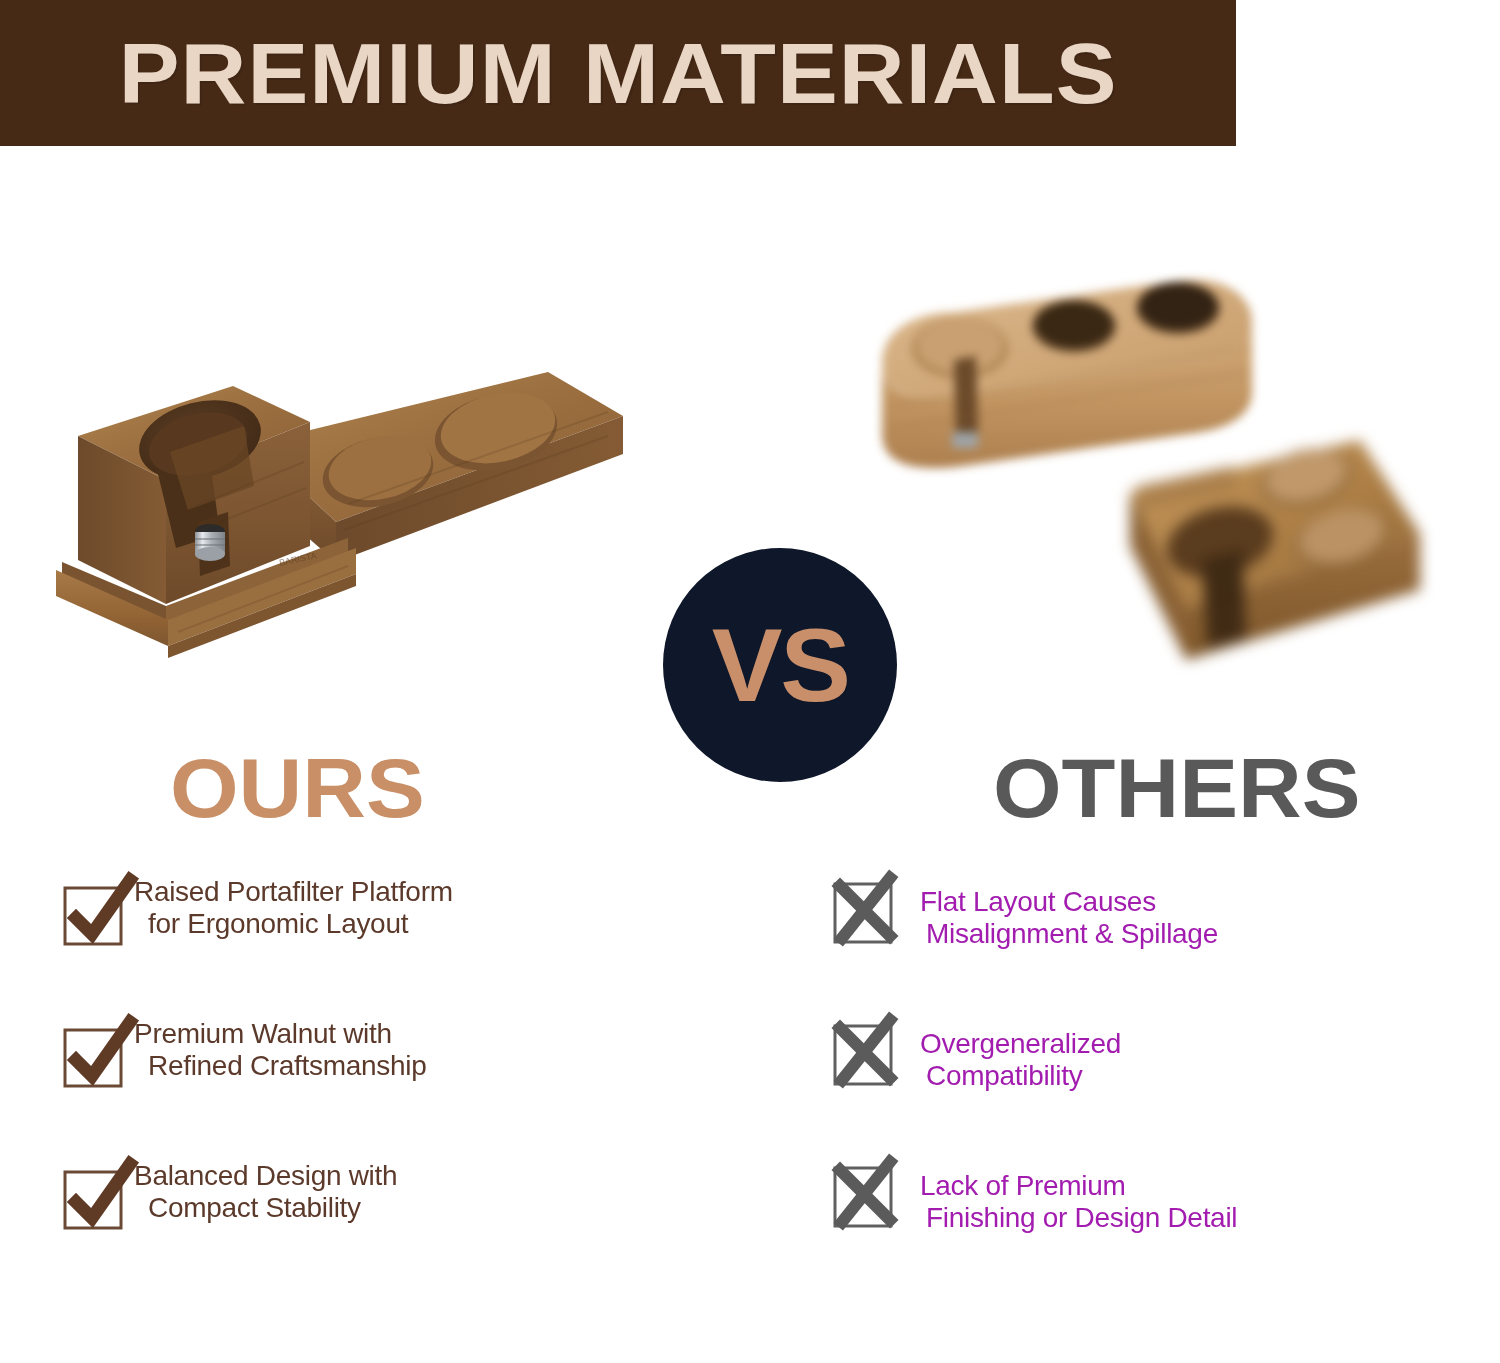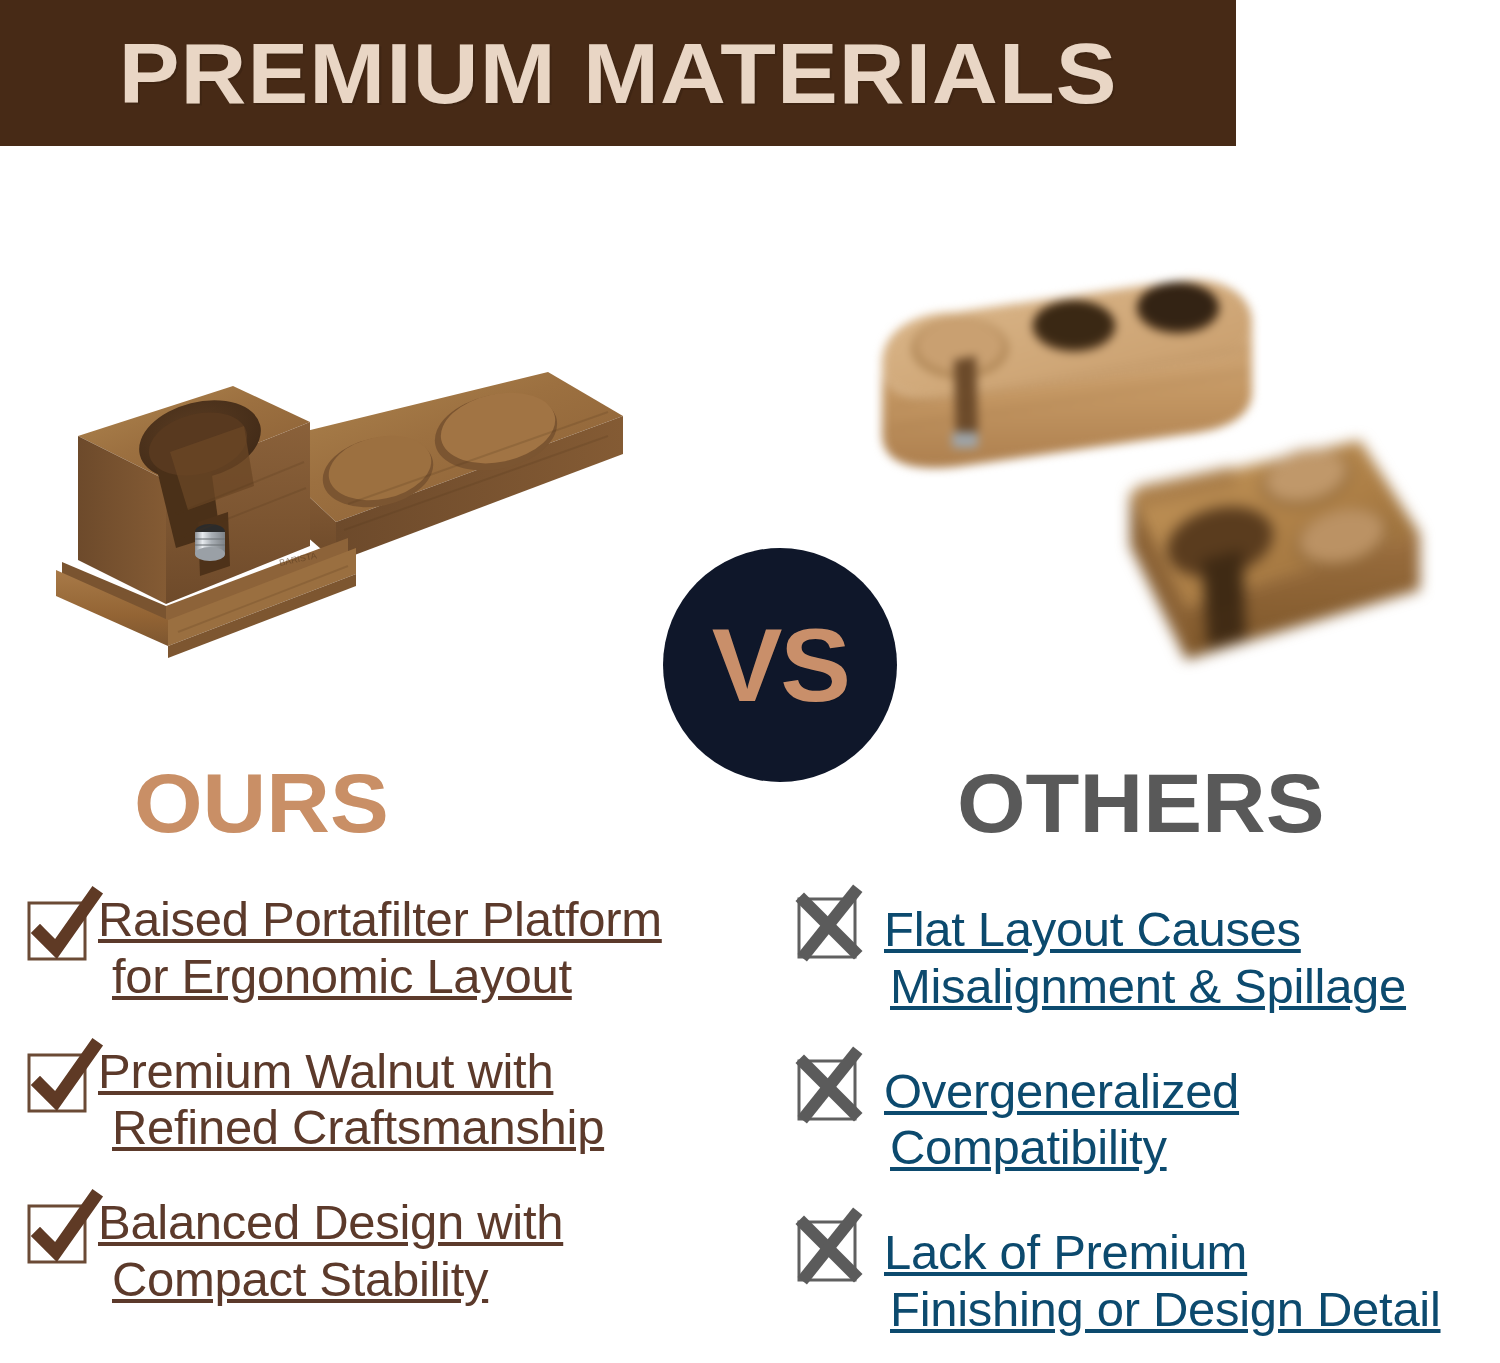--- a/index.html
+++ b/index.html
@@ -66,7 +66,7 @@
   .columns{
     position:absolute; left:0; top:746px; width:1500px; height:617px;
   }
-  .col{ position:absolute; top:15px; }
+  .col{ position:absolute; top:0;padding-left:36px; }
   .col-ours{ left:0; width:700px; }
   .col-others{ left:760px; width:740px; }
 

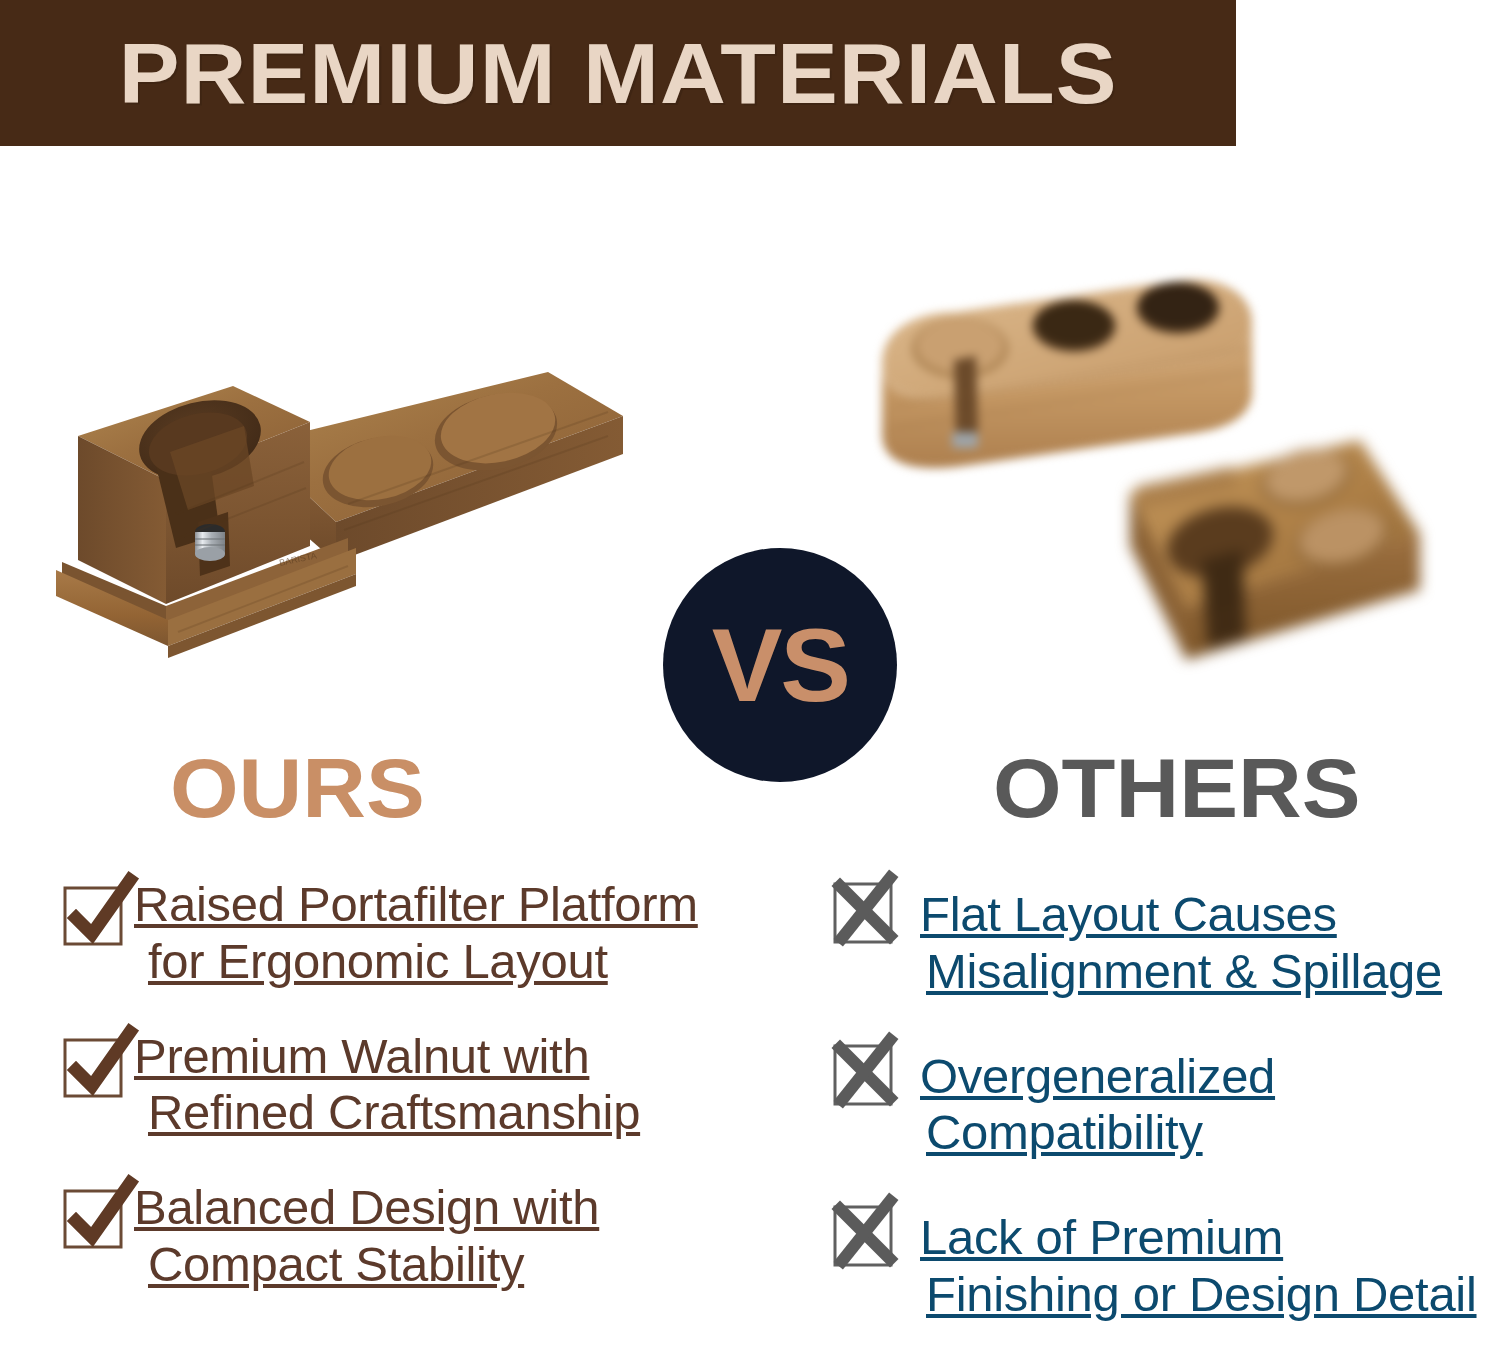--- a/index.html
+++ b/index.html
@@ -102,10 +102,9 @@
 
   .feature-text{
     font-family:"Liberation Sans", sans-serif;
-    font-size:49px;
+    font-size:28px;
     line-height:1.16;
     letter-spacing:-0.3px;
-    text-decoration:underline;
   }
   .col-ours .feature-text{ color:#5c3a2b; margin-left:6px; padding-top:4px; }
   .col-others .feature-text{ color:#0c4a6e; margin-left:22px; padding-top:14px; }

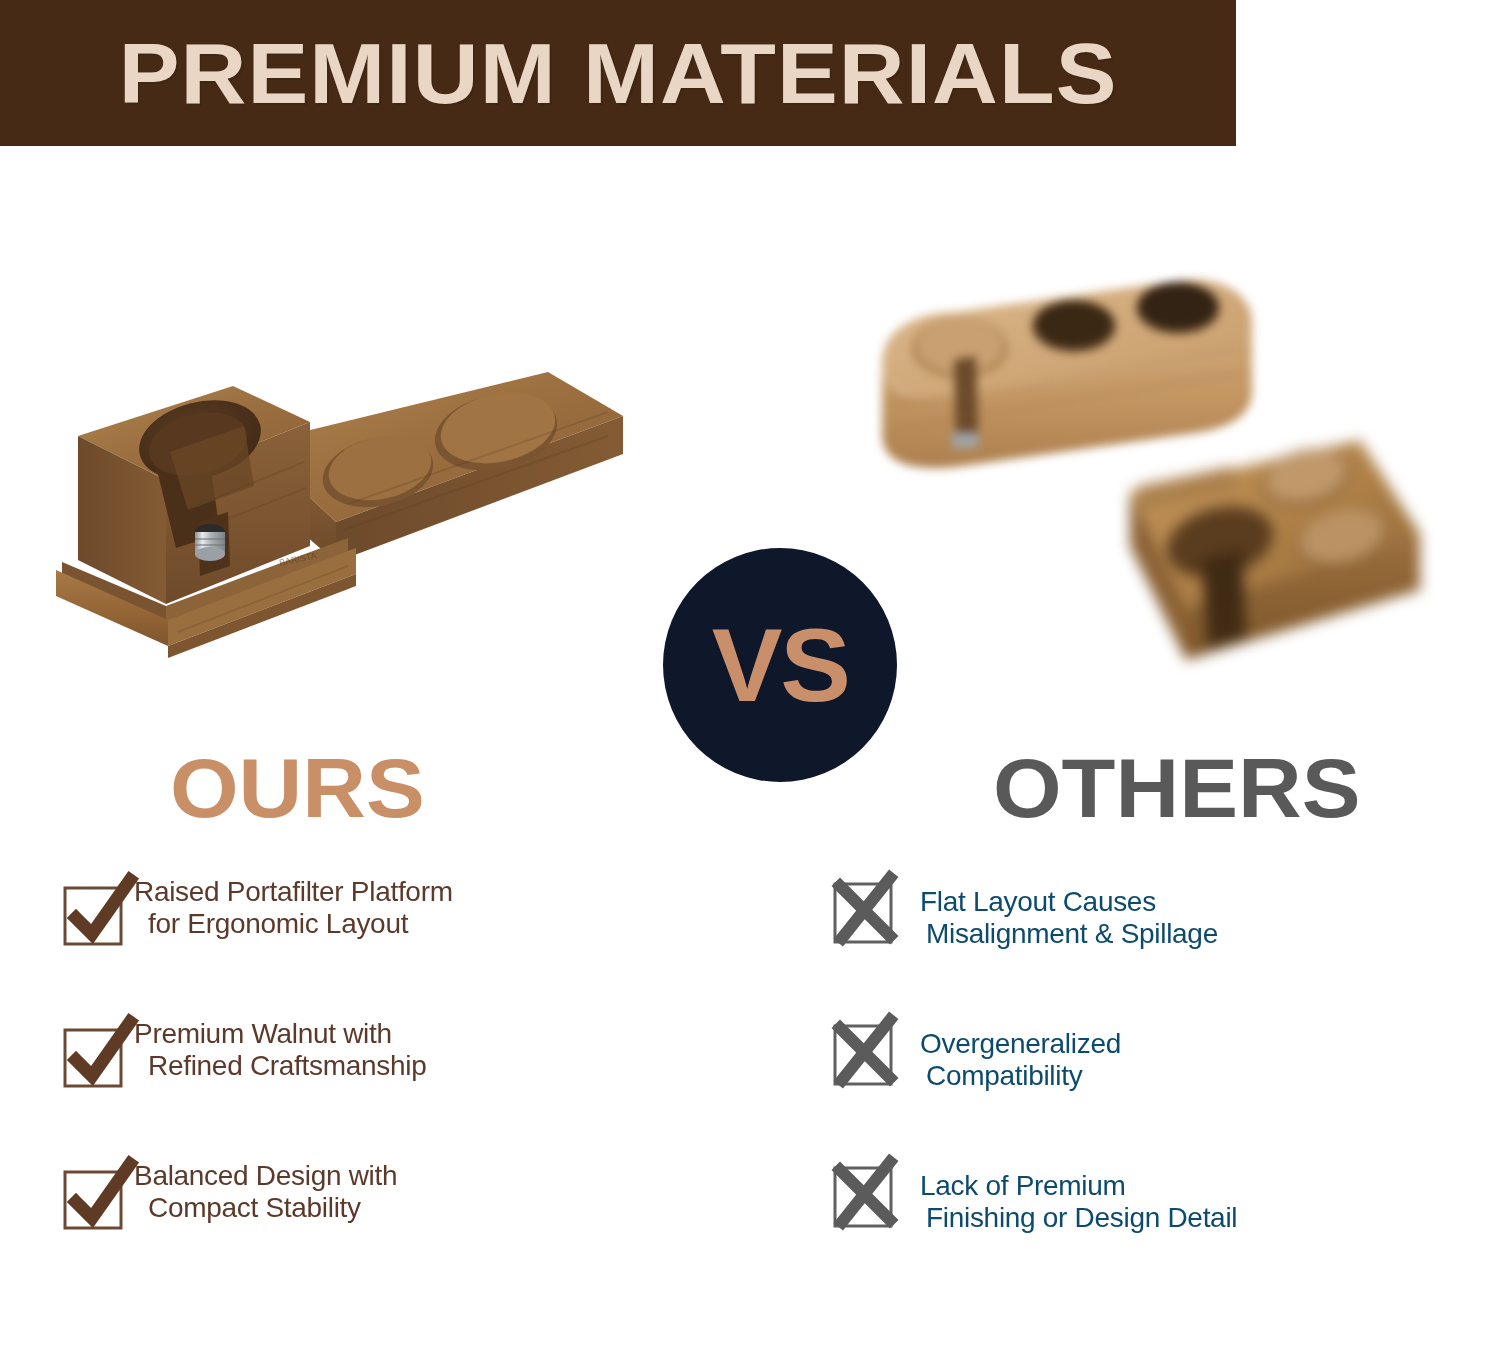--- a/index.html
+++ b/index.html
@@ -107,7 +107,7 @@
     letter-spacing:-0.3px;
   }
   .col-ours .feature-text{ color:#5c3a2b; margin-left:6px; padding-top:4px; }
-  .col-others .feature-text{ color:#0c4a6e; margin-left:22px; padding-top:14px; }
+  .col-others .feature-text{ color:#a21caf; margin-left:22px; padding-top:14px; }
   .feature-text .l2{ display:block; }
   .col-ours .feature-text .l2{ padding-left:14px; }
   .col-others .feature-text .l2{ padding-left:6px; }

